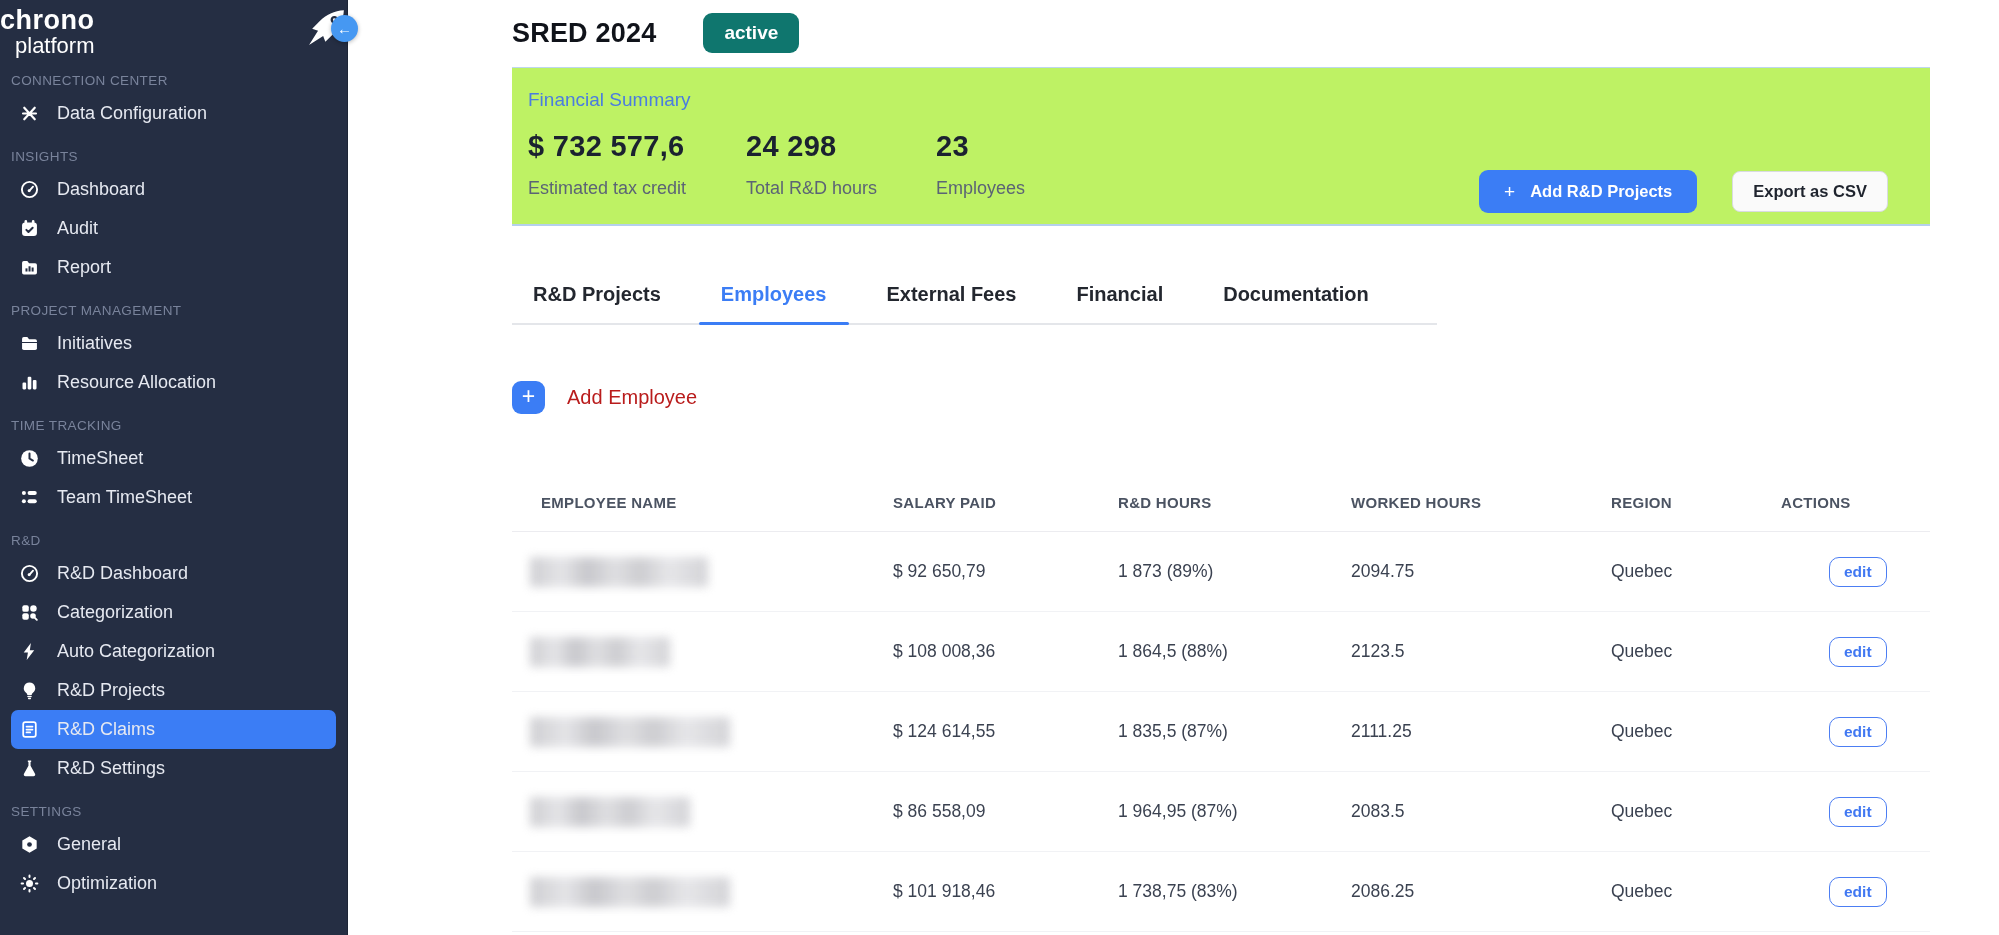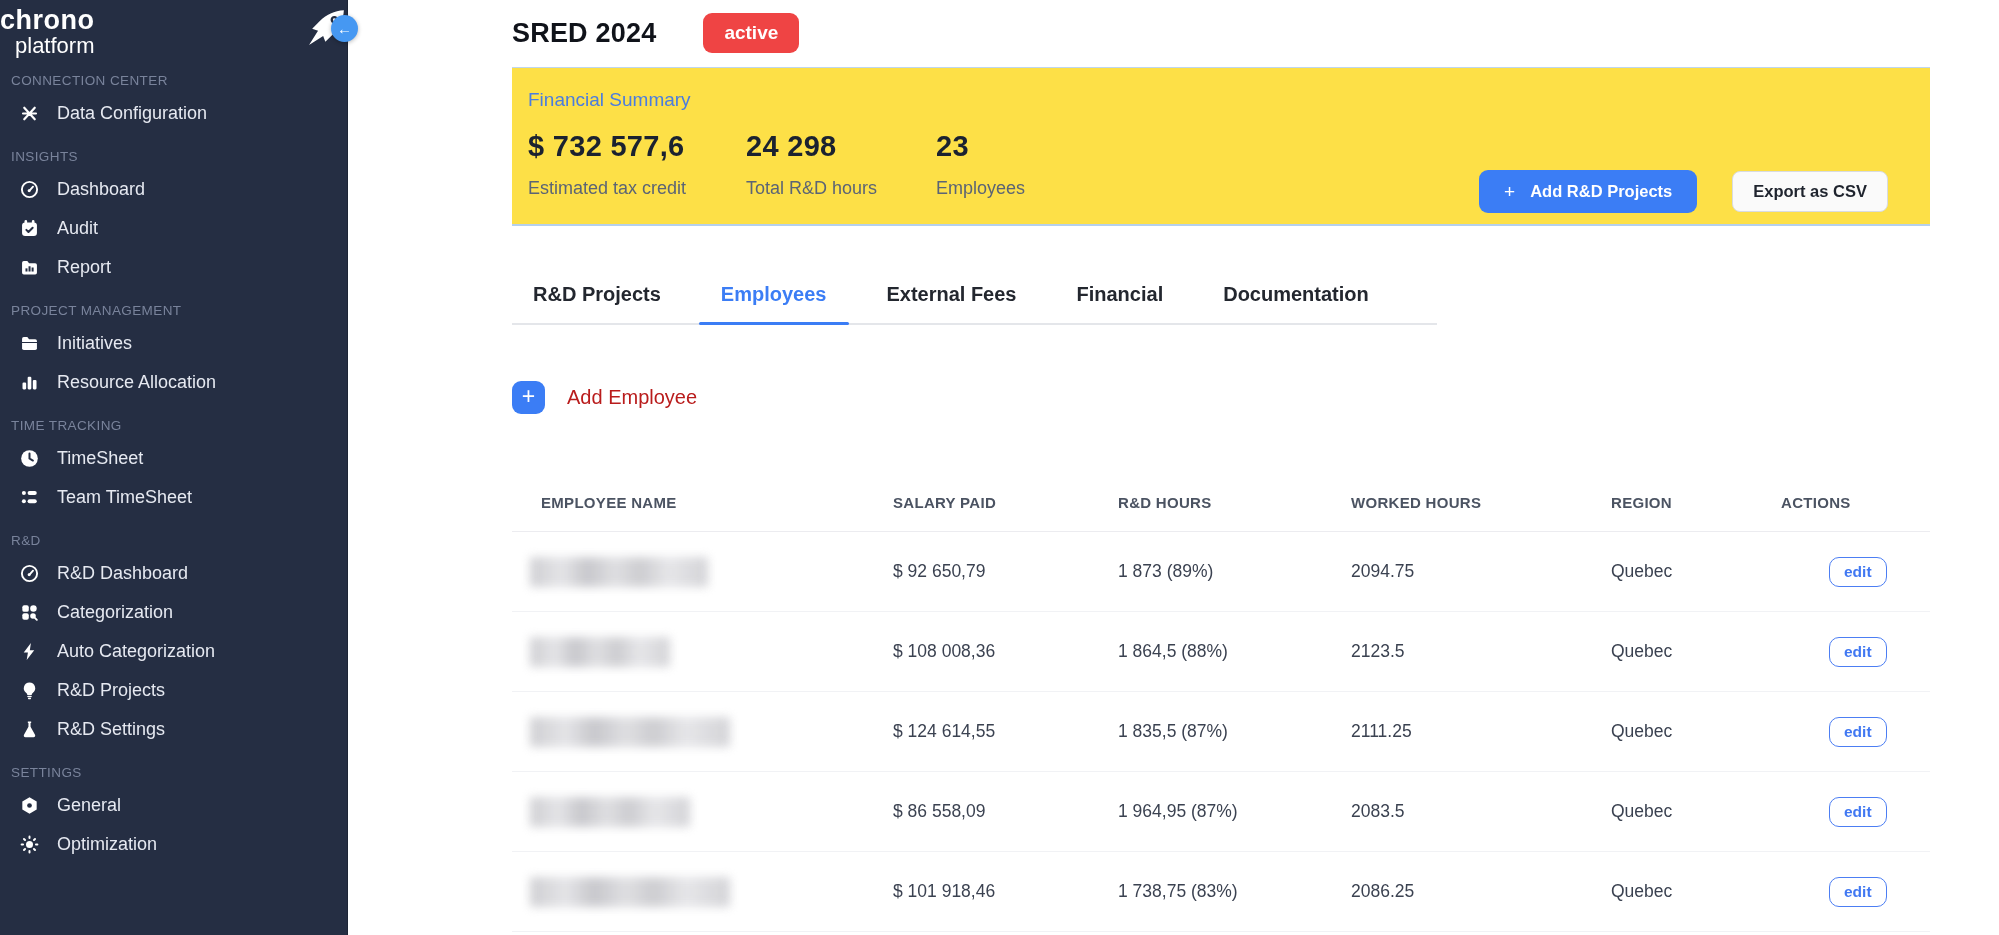--- a/index.html
+++ b/index.html
@@ -26,7 +26,7 @@
   .main{position:absolute;left:349px;top:0;right:0;bottom:0;padding:0 69px 0 163px;background:#fff;}
   .page-header{display:flex;align-items:center;gap:47px;margin-top:11px;height:44px;}
   .page-title{font-size:27px;font-weight:bold;color:#10131a;letter-spacing:.2px;}
-  .badge{background:#ef4444;color:#fff;font-weight:bold;font-size:19px;padding:9px 21px;border-radius:9px;}
+  .badge{background:#0f766e;color:#fff;font-weight:bold;font-size:19px;padding:9px 21px;border-radius:9px;}
   .fin-card{margin-top:12px;height:159px;background:#fde047;border-top:1px solid #bed6ef;border-bottom:2px solid #b5d0ec;position:relative;padding:21px 0 0 16px;}
   .fin-title{color:#4a7ce0;font-size:19px;}
   .fin-stats{display:flex;margin-top:19px;}

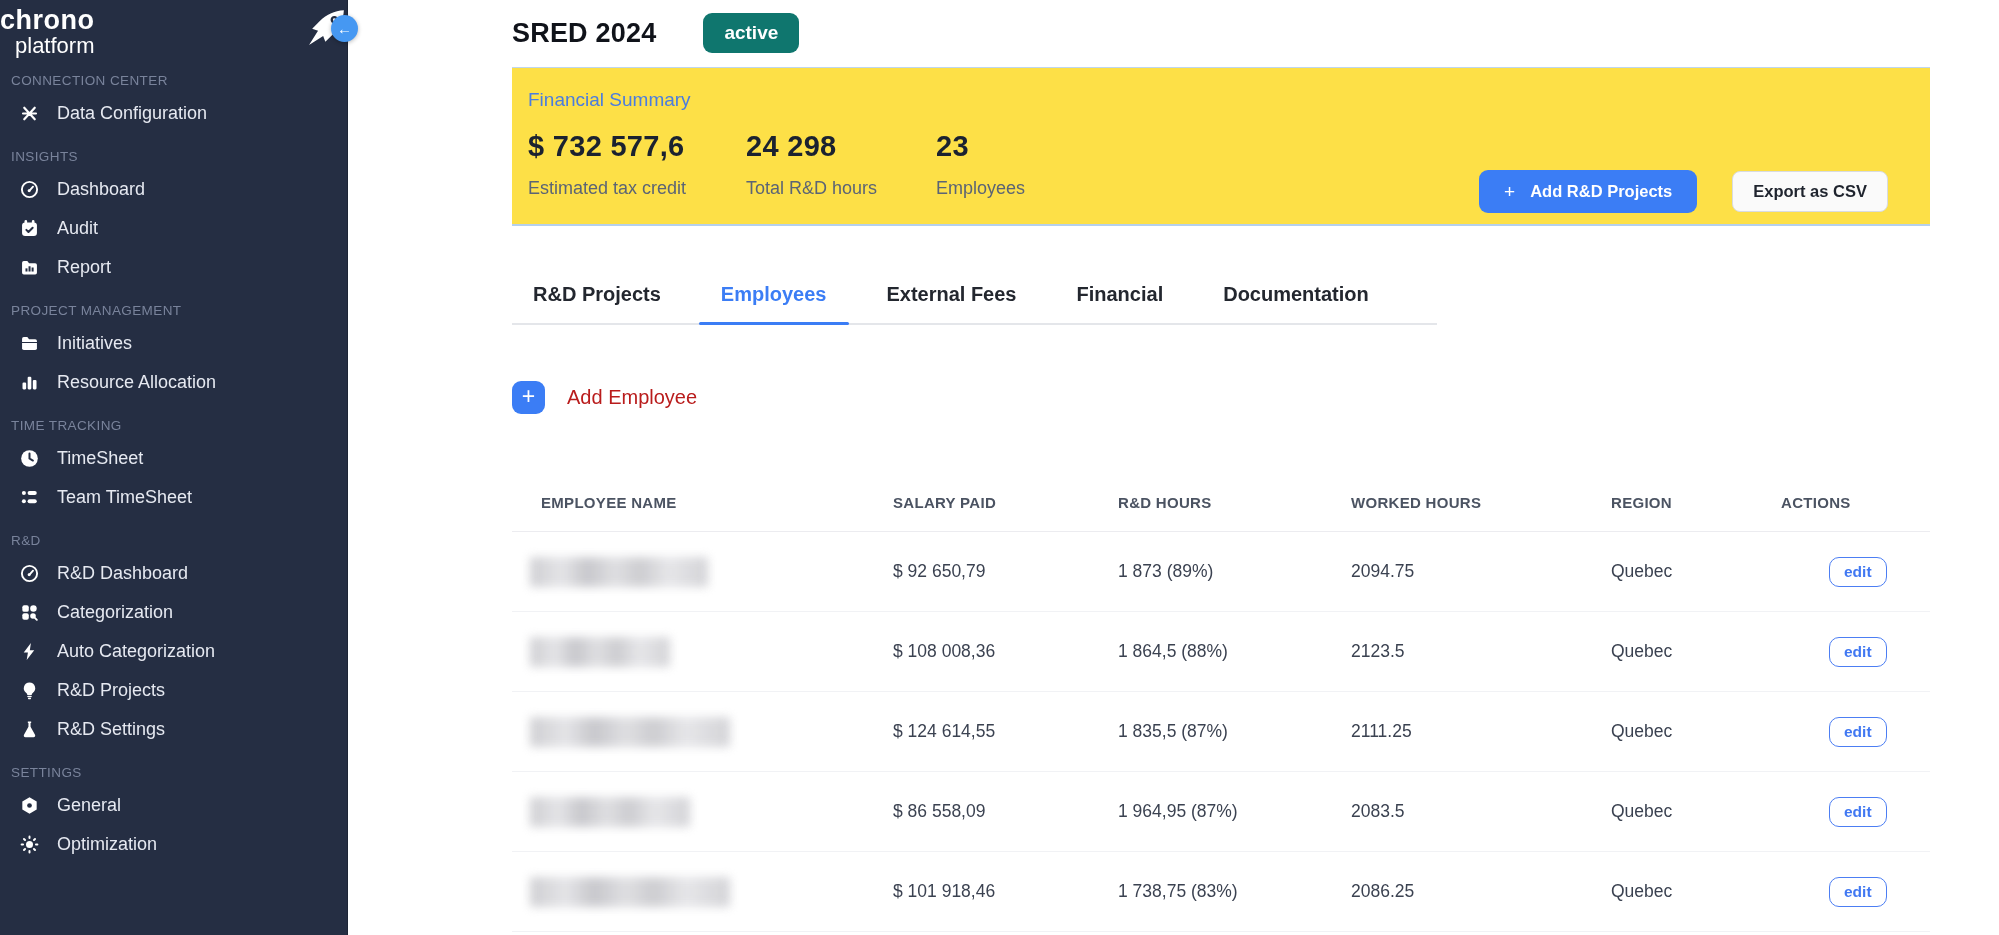--- a/index.html
+++ b/index.html
@@ -27,7 +27,7 @@
   .page-header{display:flex;align-items:center;gap:47px;margin-top:11px;height:44px;}
   .page-title{font-size:27px;font-weight:bold;color:#10131a;letter-spacing:.2px;}
   .badge{background:#0f766e;color:#fff;font-weight:bold;font-size:19px;padding:9px 21px;border-radius:9px;}
-  .fin-card{margin-top:12px;height:159px;background:#fde047;border-top:1px solid #bed6ef;border-bottom:2px solid #b5d0ec;position:relative;padding:21px 0 0 16px;}
+  .fin-card{margin-top:12px;height:159px;background:#bef264;border-top:1px solid #bed6ef;border-bottom:2px solid #b5d0ec;position:relative;padding:21px 0 0 16px;}
   .fin-title{color:#4a7ce0;font-size:19px;}
   .fin-stats{display:flex;margin-top:19px;}
   .stat:nth-child(1){width:218px;}

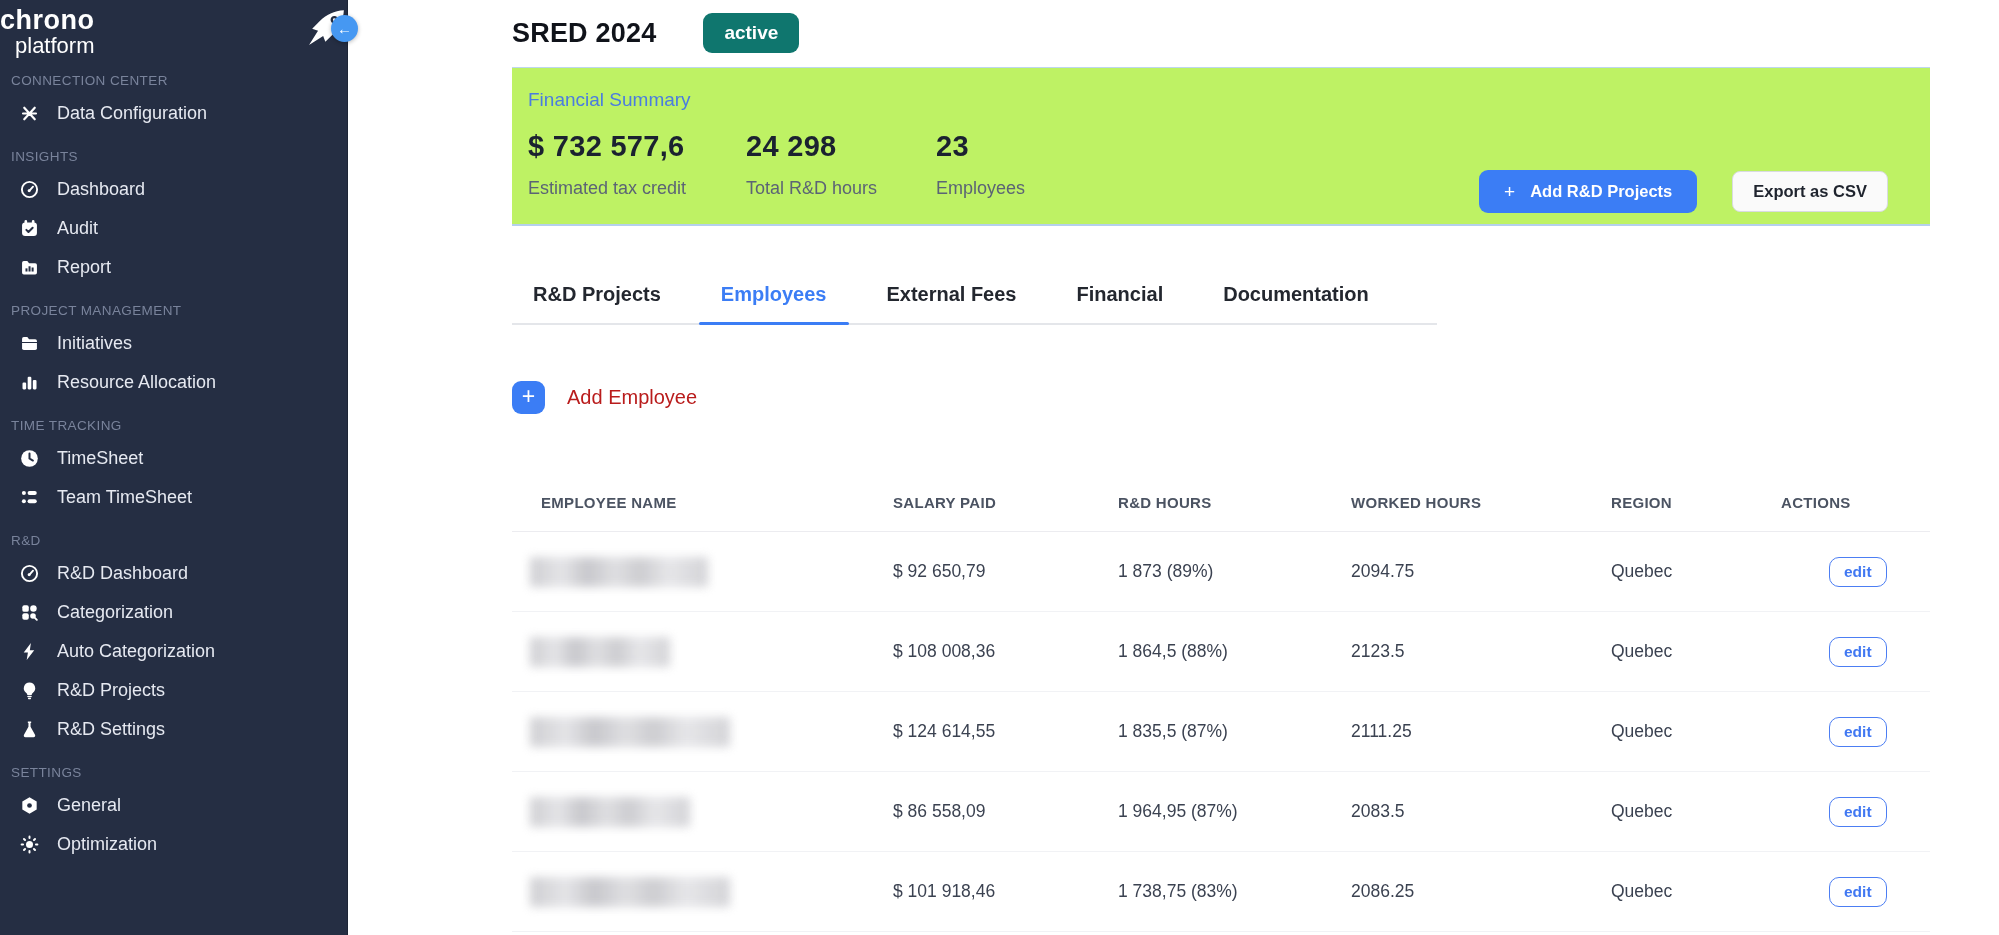--- a/index.html
+++ b/index.html
@@ -204,6 +204,15 @@
           </span>
           <span>R&amp;D Projects</span>
         </div>
+        <div class="nav-item selected">
+          <span class="nav-icon">
+            <svg viewBox="0 0 24 24" width="21" height="21">
+              <rect x="4.8" y="3.6" width="14.4" height="16.8" rx="2.4" fill="none" stroke="#fff" stroke-width="2"></rect>
+              <path d="M8.6 8.6h6.8M8.6 12h6.8M8.6 15.4h4.2" stroke="#fff" stroke-width="2" stroke-linecap="round"></path>
+            </svg>
+          </span>
+          <span>R&amp;D Claims</span>
+        </div>
         <div class="nav-item">
           <span class="nav-icon">
             <svg viewBox="0 0 24 24" width="21" height="21">

